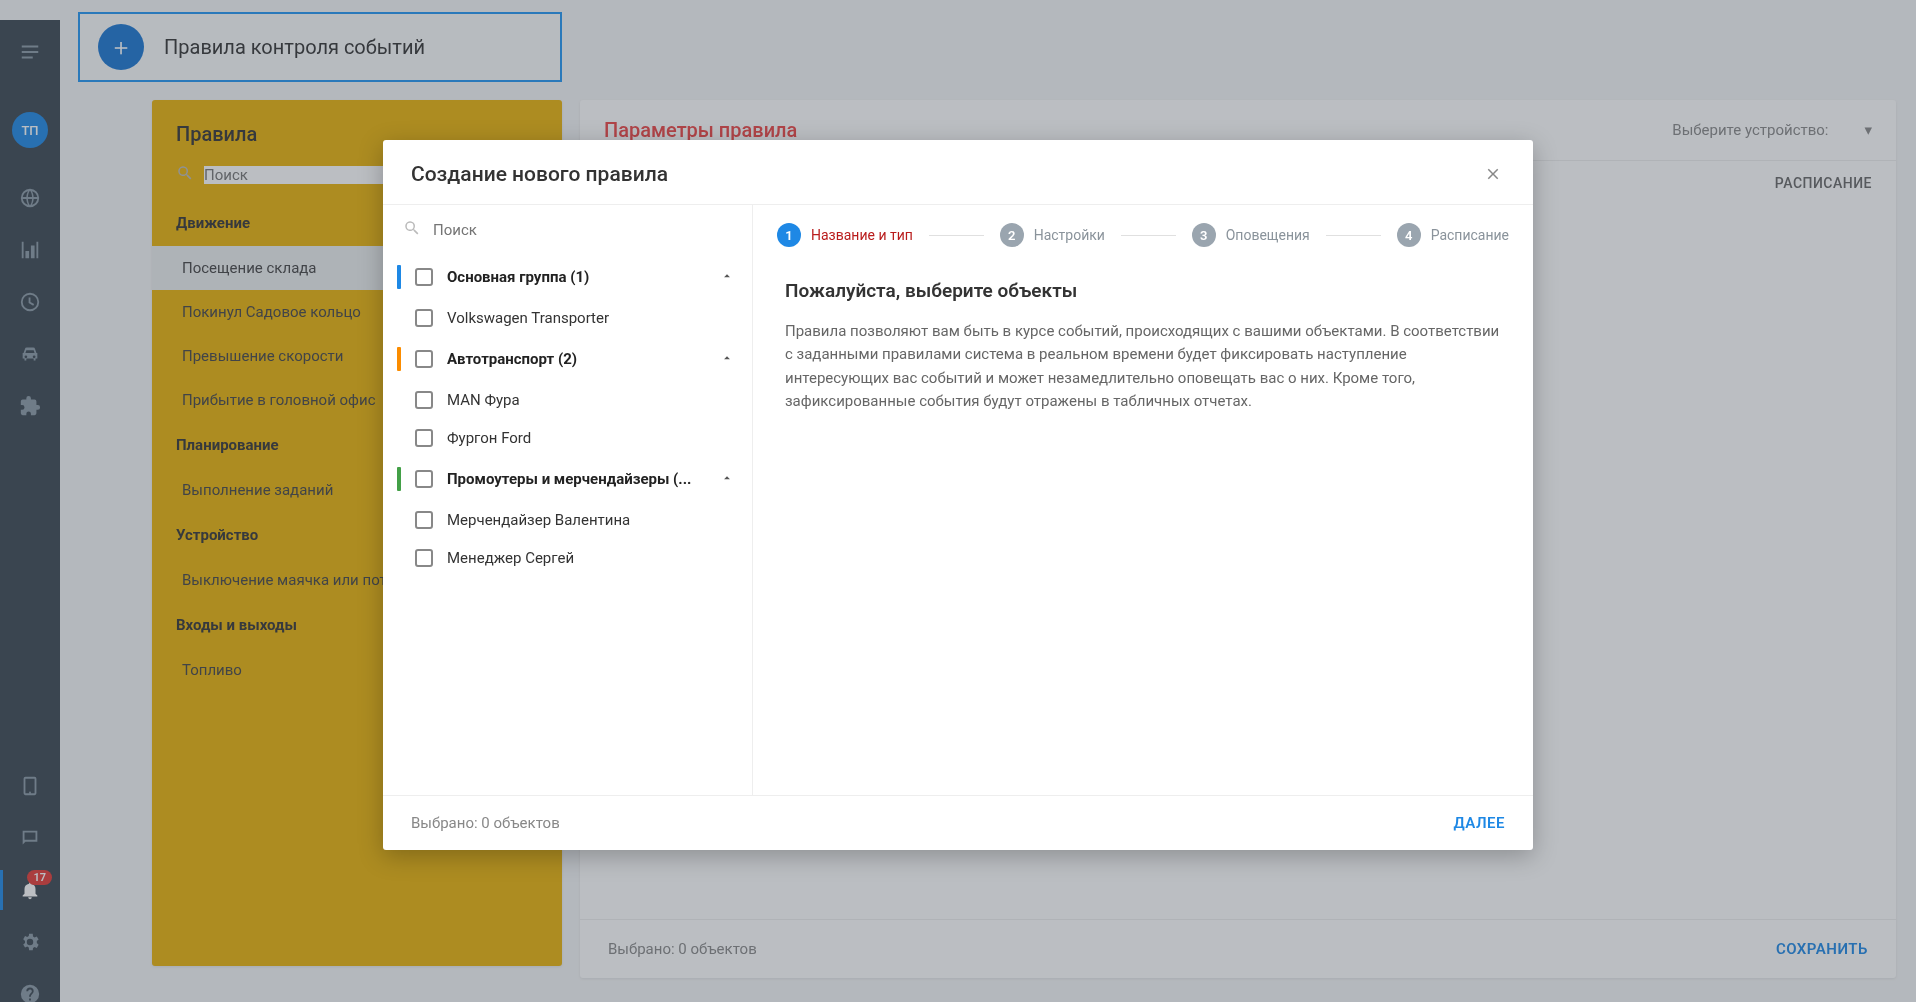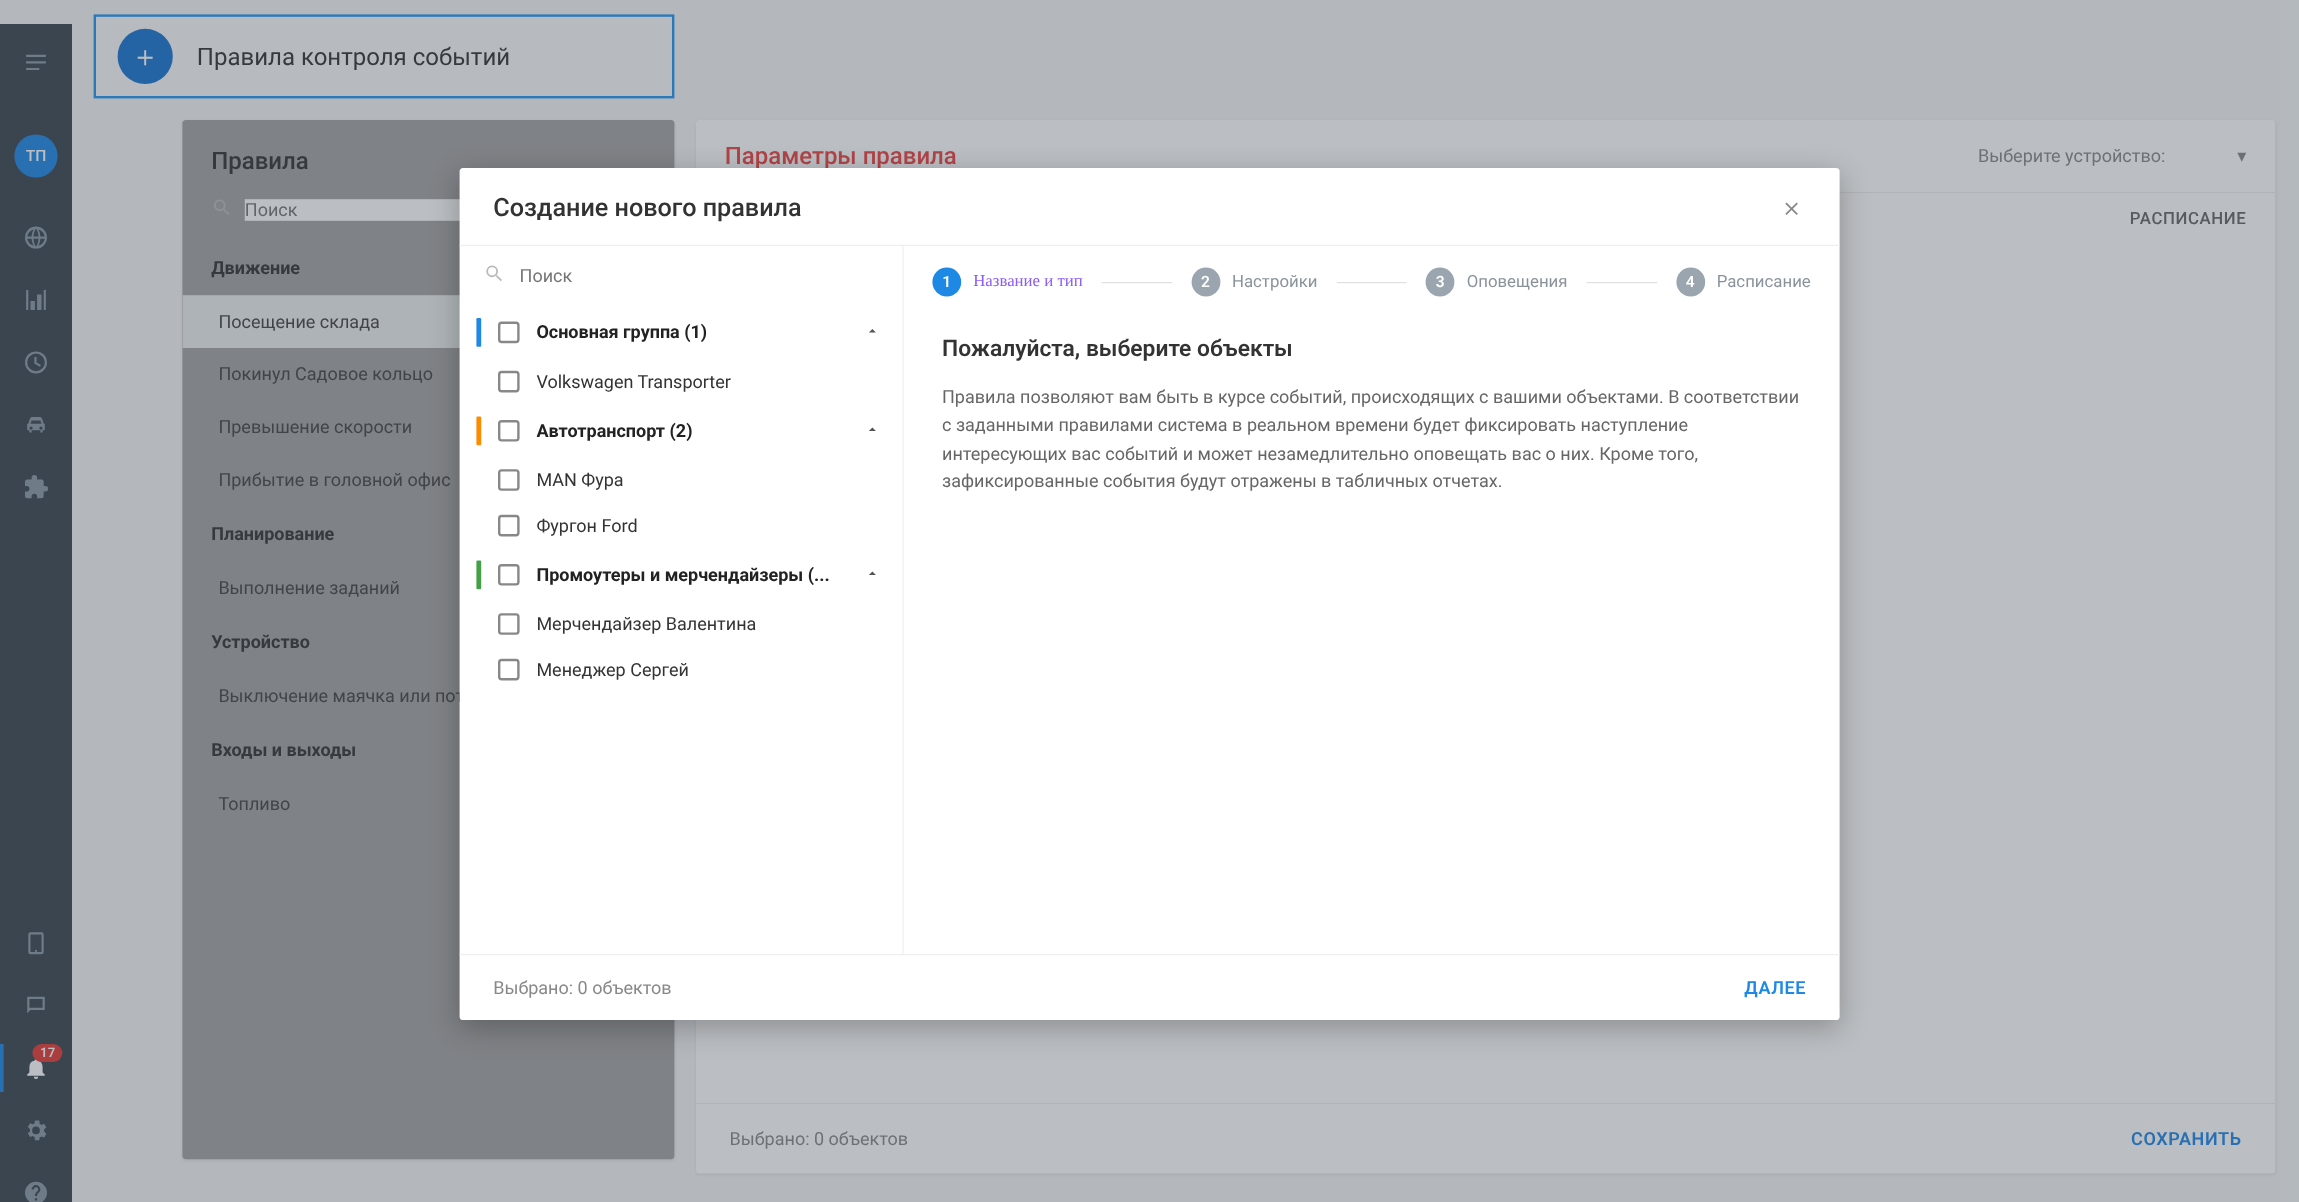--- a/index.html
+++ b/index.html
@@ -23,7 +23,7 @@
 .page-title { font-size: 20px; color: #333; }
 
 
-.rules-panel { position: absolute; left: 92px; top: 100px; width: 410px; bottom: 36px; background: #a3a3a3; border-radius: 3px; box-shadow: 0 1px 3px rgba(0,0,0,0.08); padding: 22px 0 0 0; overflow: hidden; }
+.rules-panel { position: absolute; left: 92px; top: 100px; width: 410px; bottom: 36px; background: #eab308; border-radius: 3px; box-shadow: 0 1px 3px rgba(0,0,0,0.08); padding: 22px 0 0 0; overflow: hidden; }
 .rules-panel h2 { font-size: 20px; padding: 0 24px 18px; color: #333; font-weight: 500;}
 .rules-search { padding: 0 24px 14px; display:flex; align-items:center; gap:10px; color:#999;}
 .rules-search input { border:none; outline:none; font-size:15px; flex:1; }

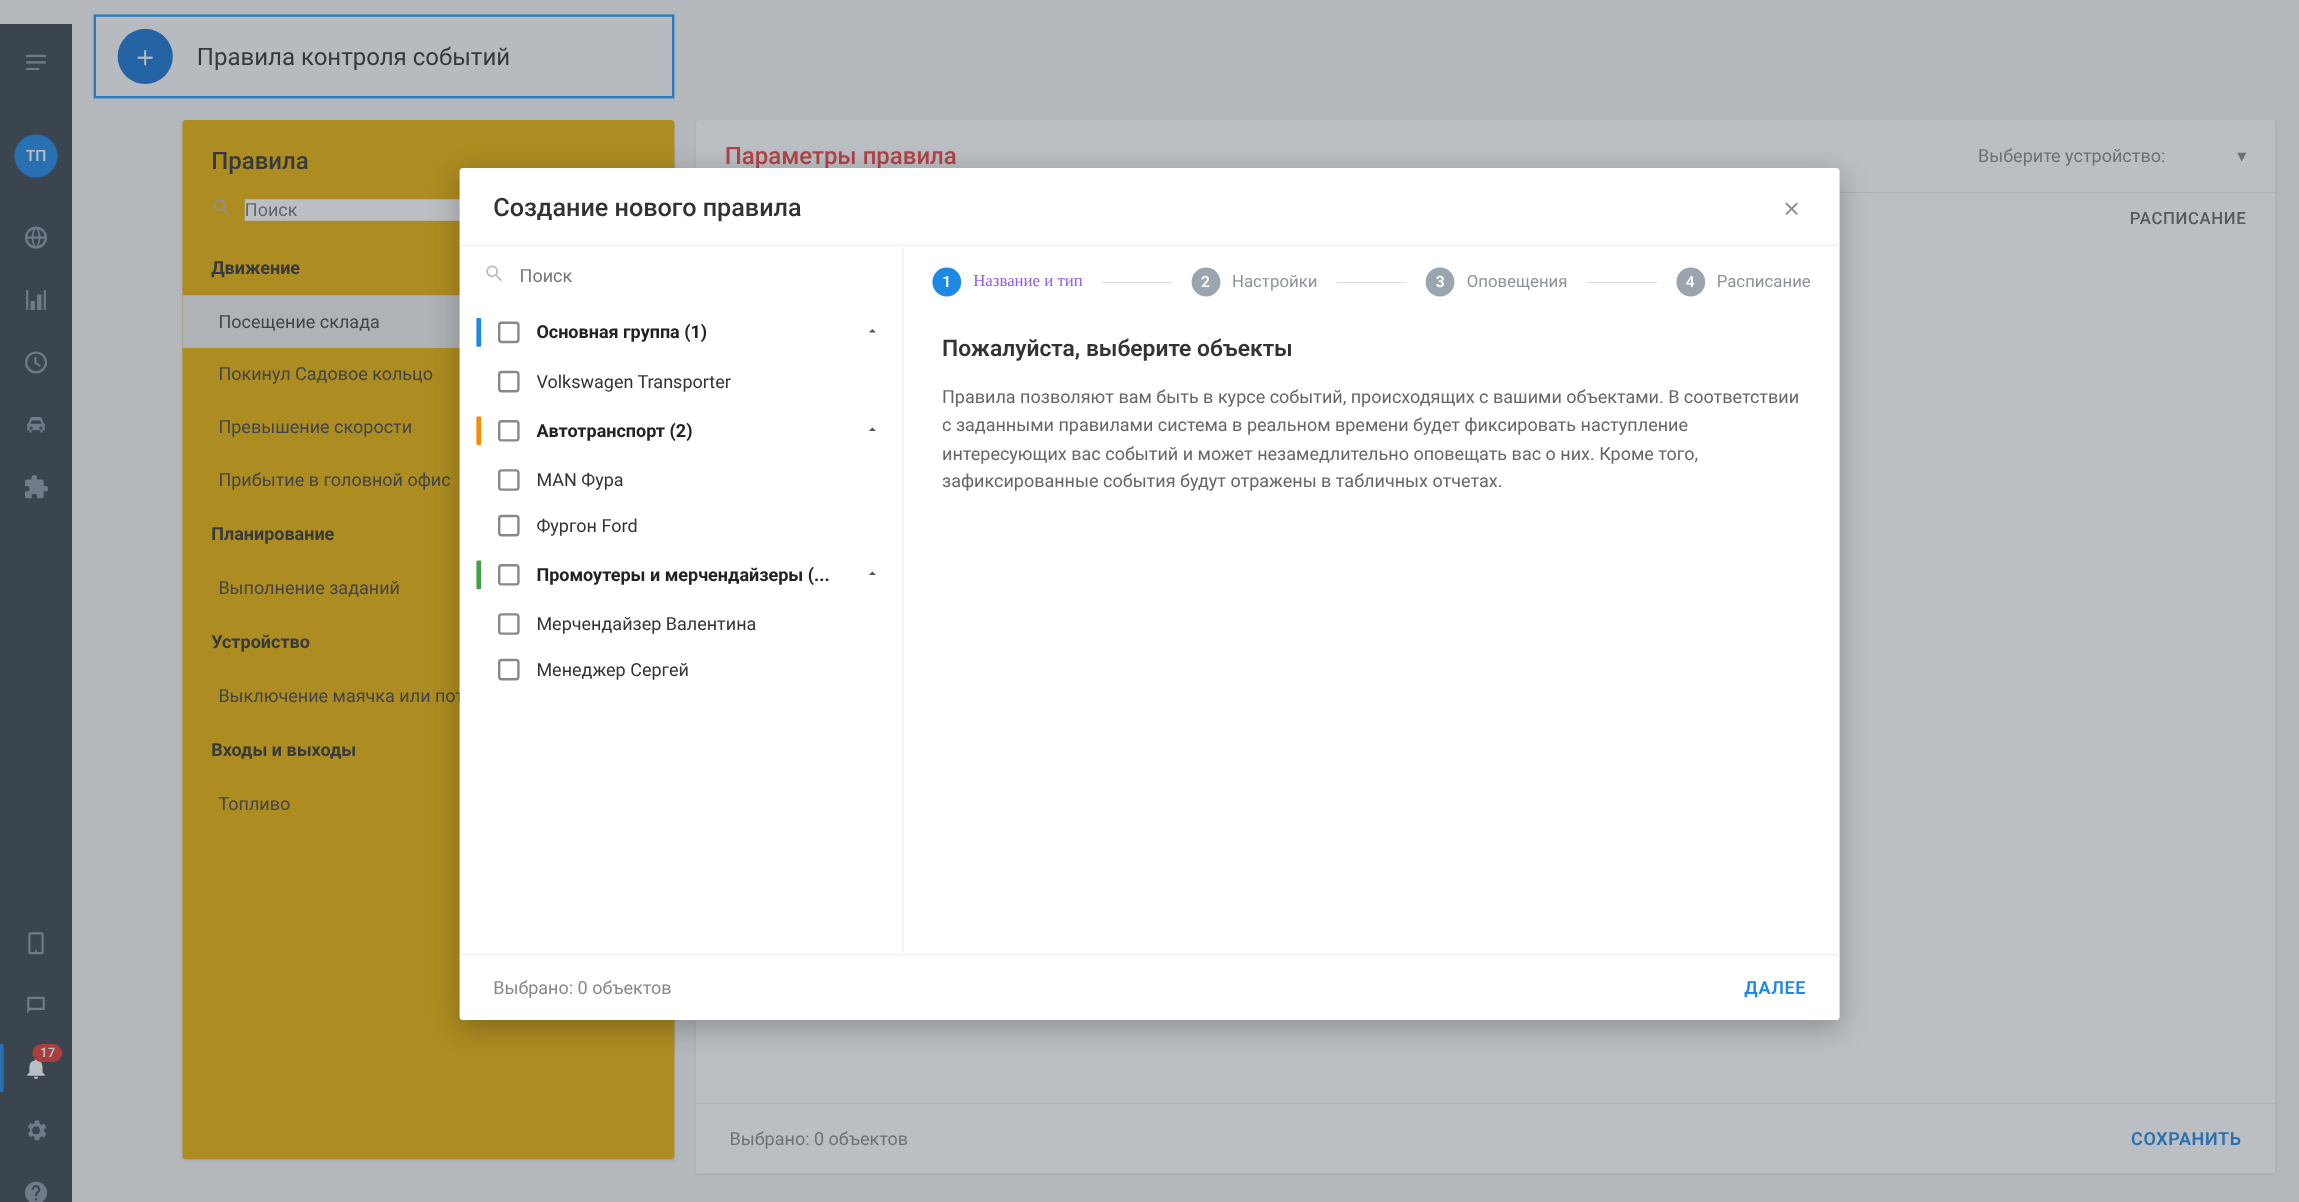--- a/index.html
+++ b/index.html
@@ -35,7 +35,7 @@
 .params-panel { position: absolute; left: 520px; top: 100px; right: 20px; bottom: 24px; background:#fff; border-radius:3px; box-shadow: 0 1px 3px rgba(0,0,0,0.08); display:flex; flex-direction:column; }
 .params-header { display:flex; justify-content:space-between; align-items:center; padding: 18px 24px; border-bottom: 1px solid #eee;}
 .params-header h2 { font-size: 20px; color:#ef4444; font-weight:500; }
-.device-sel { color:#888; font-size:15px; display:flex; align-items:flex-start; gap:60px; }
+.device-sel { color:#888; font-size:15px; display:flex; align-items:flex-start; gap:36px; }
 .params-tabs { display:flex; padding: 14px 24px 0; gap: 60px; justify-content:flex-end;}
 .params-tab { color:#666; font-size:14px; font-weight:500; letter-spacing:0.5px; padding-bottom:10px; cursor:pointer;}
 .params-body { flex:1; }

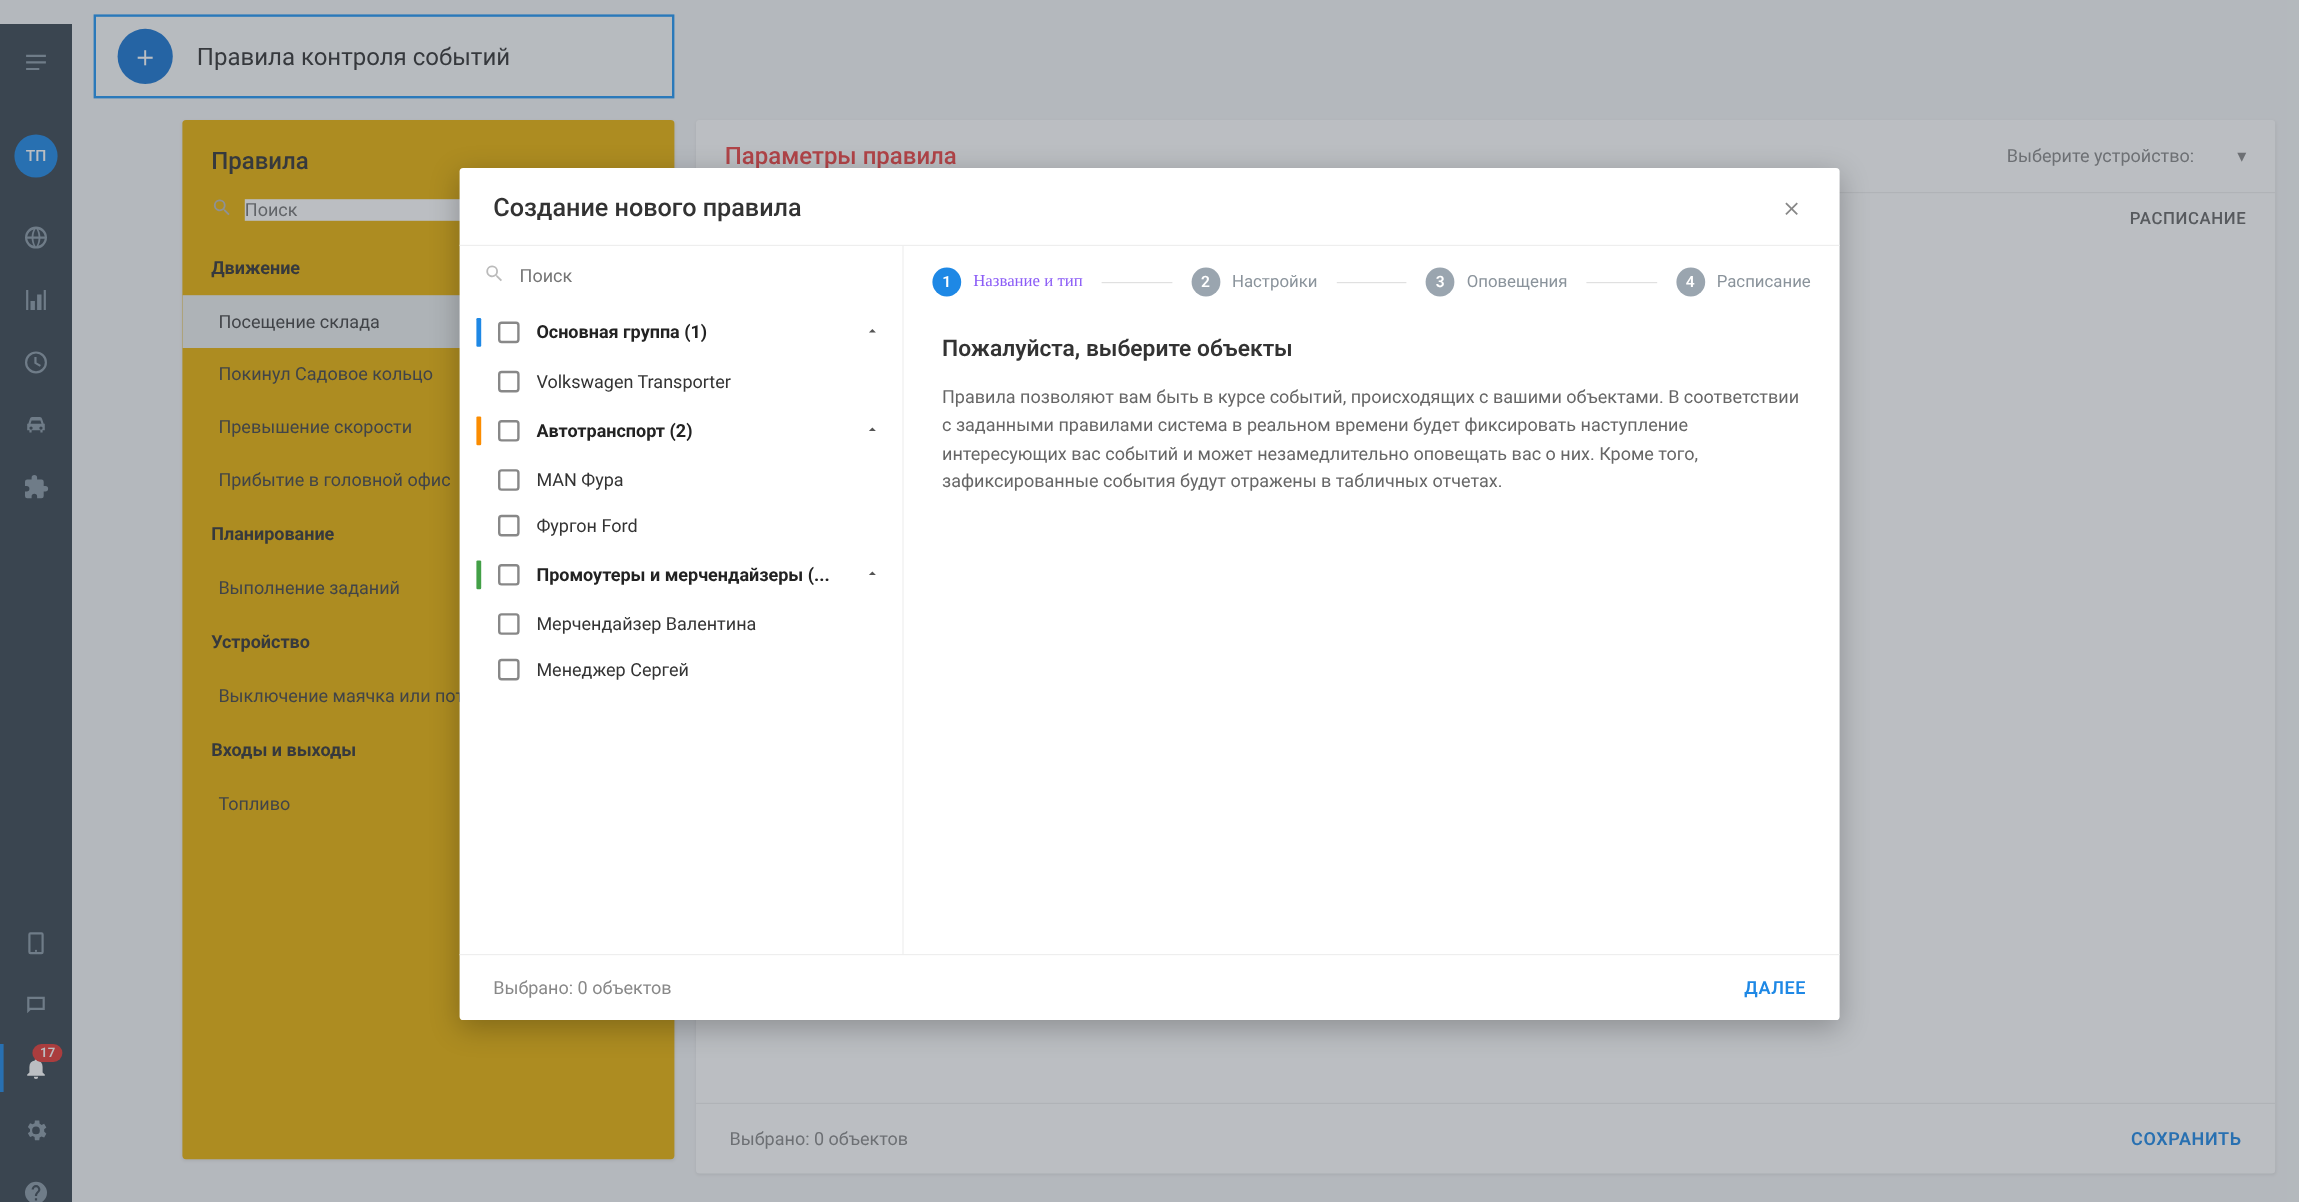--- a/index.html
+++ b/index.html
@@ -75,7 +75,7 @@
 .step-num { width:24px; height:24px; border-radius:50%; background:#9aa5af; color:#fff; display:flex; align-items:center; justify-content:center; font-size:13px; font-weight:600;}
 .step.active .step-num { background:#1e88e5;}
 .step-label { font-size: 14px; color:#8a939b;}
-.step.active .step-label { color:#8b5cf6;font-family:Liberation Serif, serif;}
+.step.active .step-label { color:#b91c1c;}
 .step-line { flex:1; height:1px; background:#e0e0e0; margin: 0 8px;}
 .modal-right-content { padding: 32px 32px 0;}
 .modal-right-content h3 { font-size:19px; color:#333; font-weight:600; margin-bottom:18px;}

